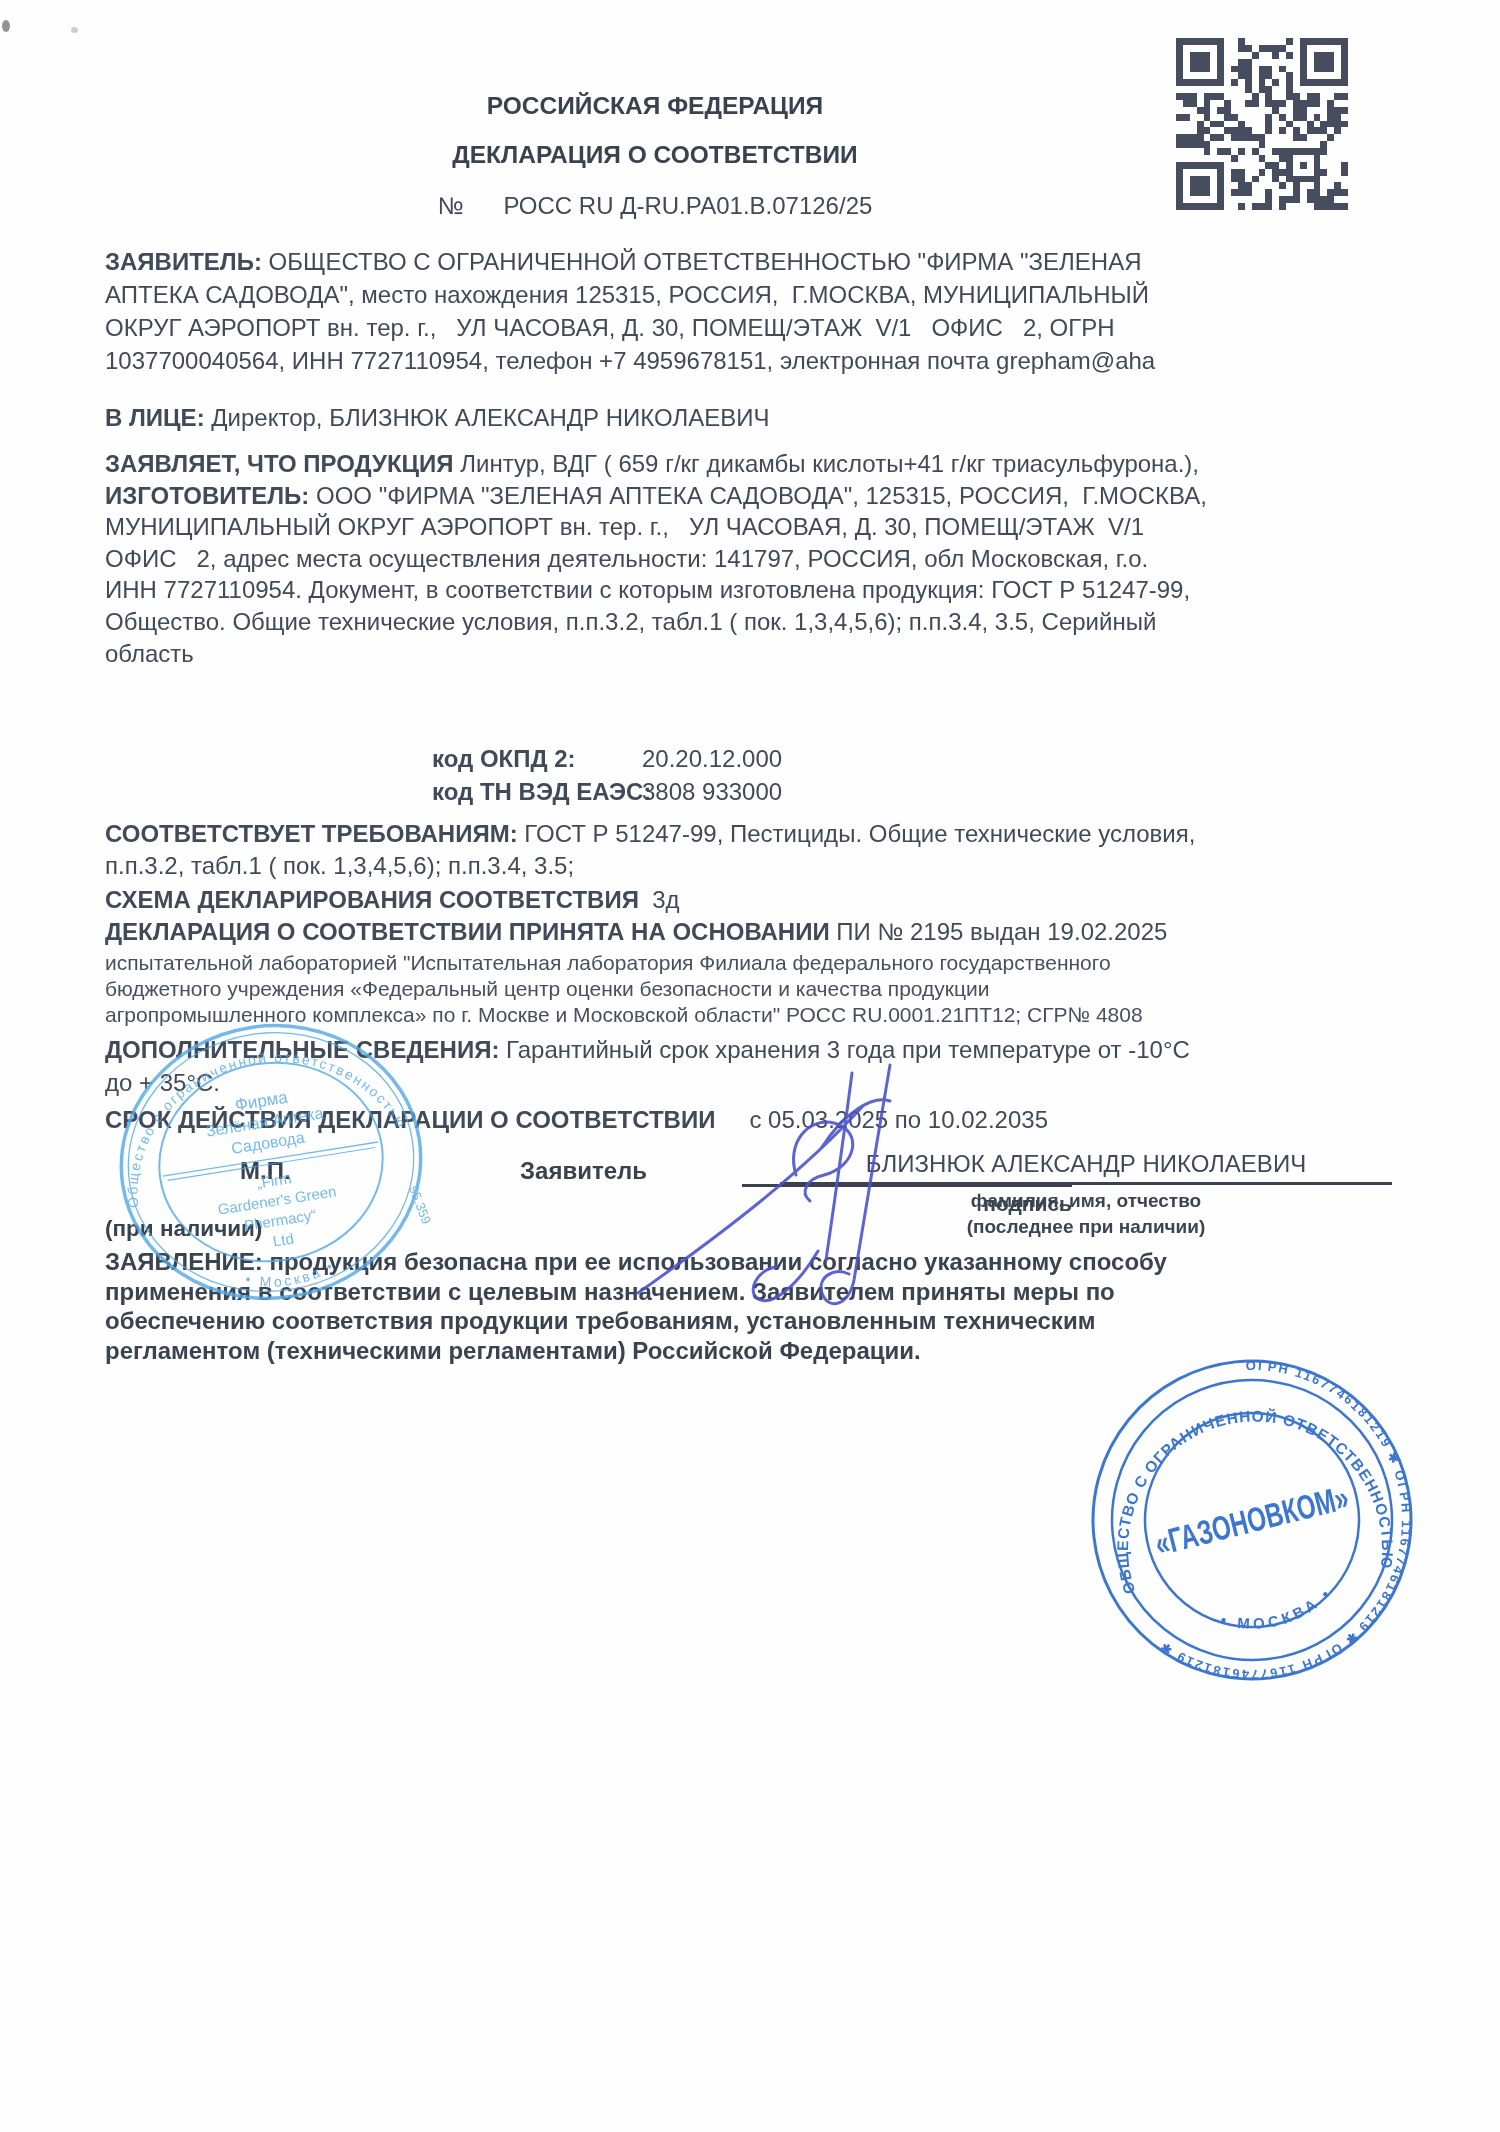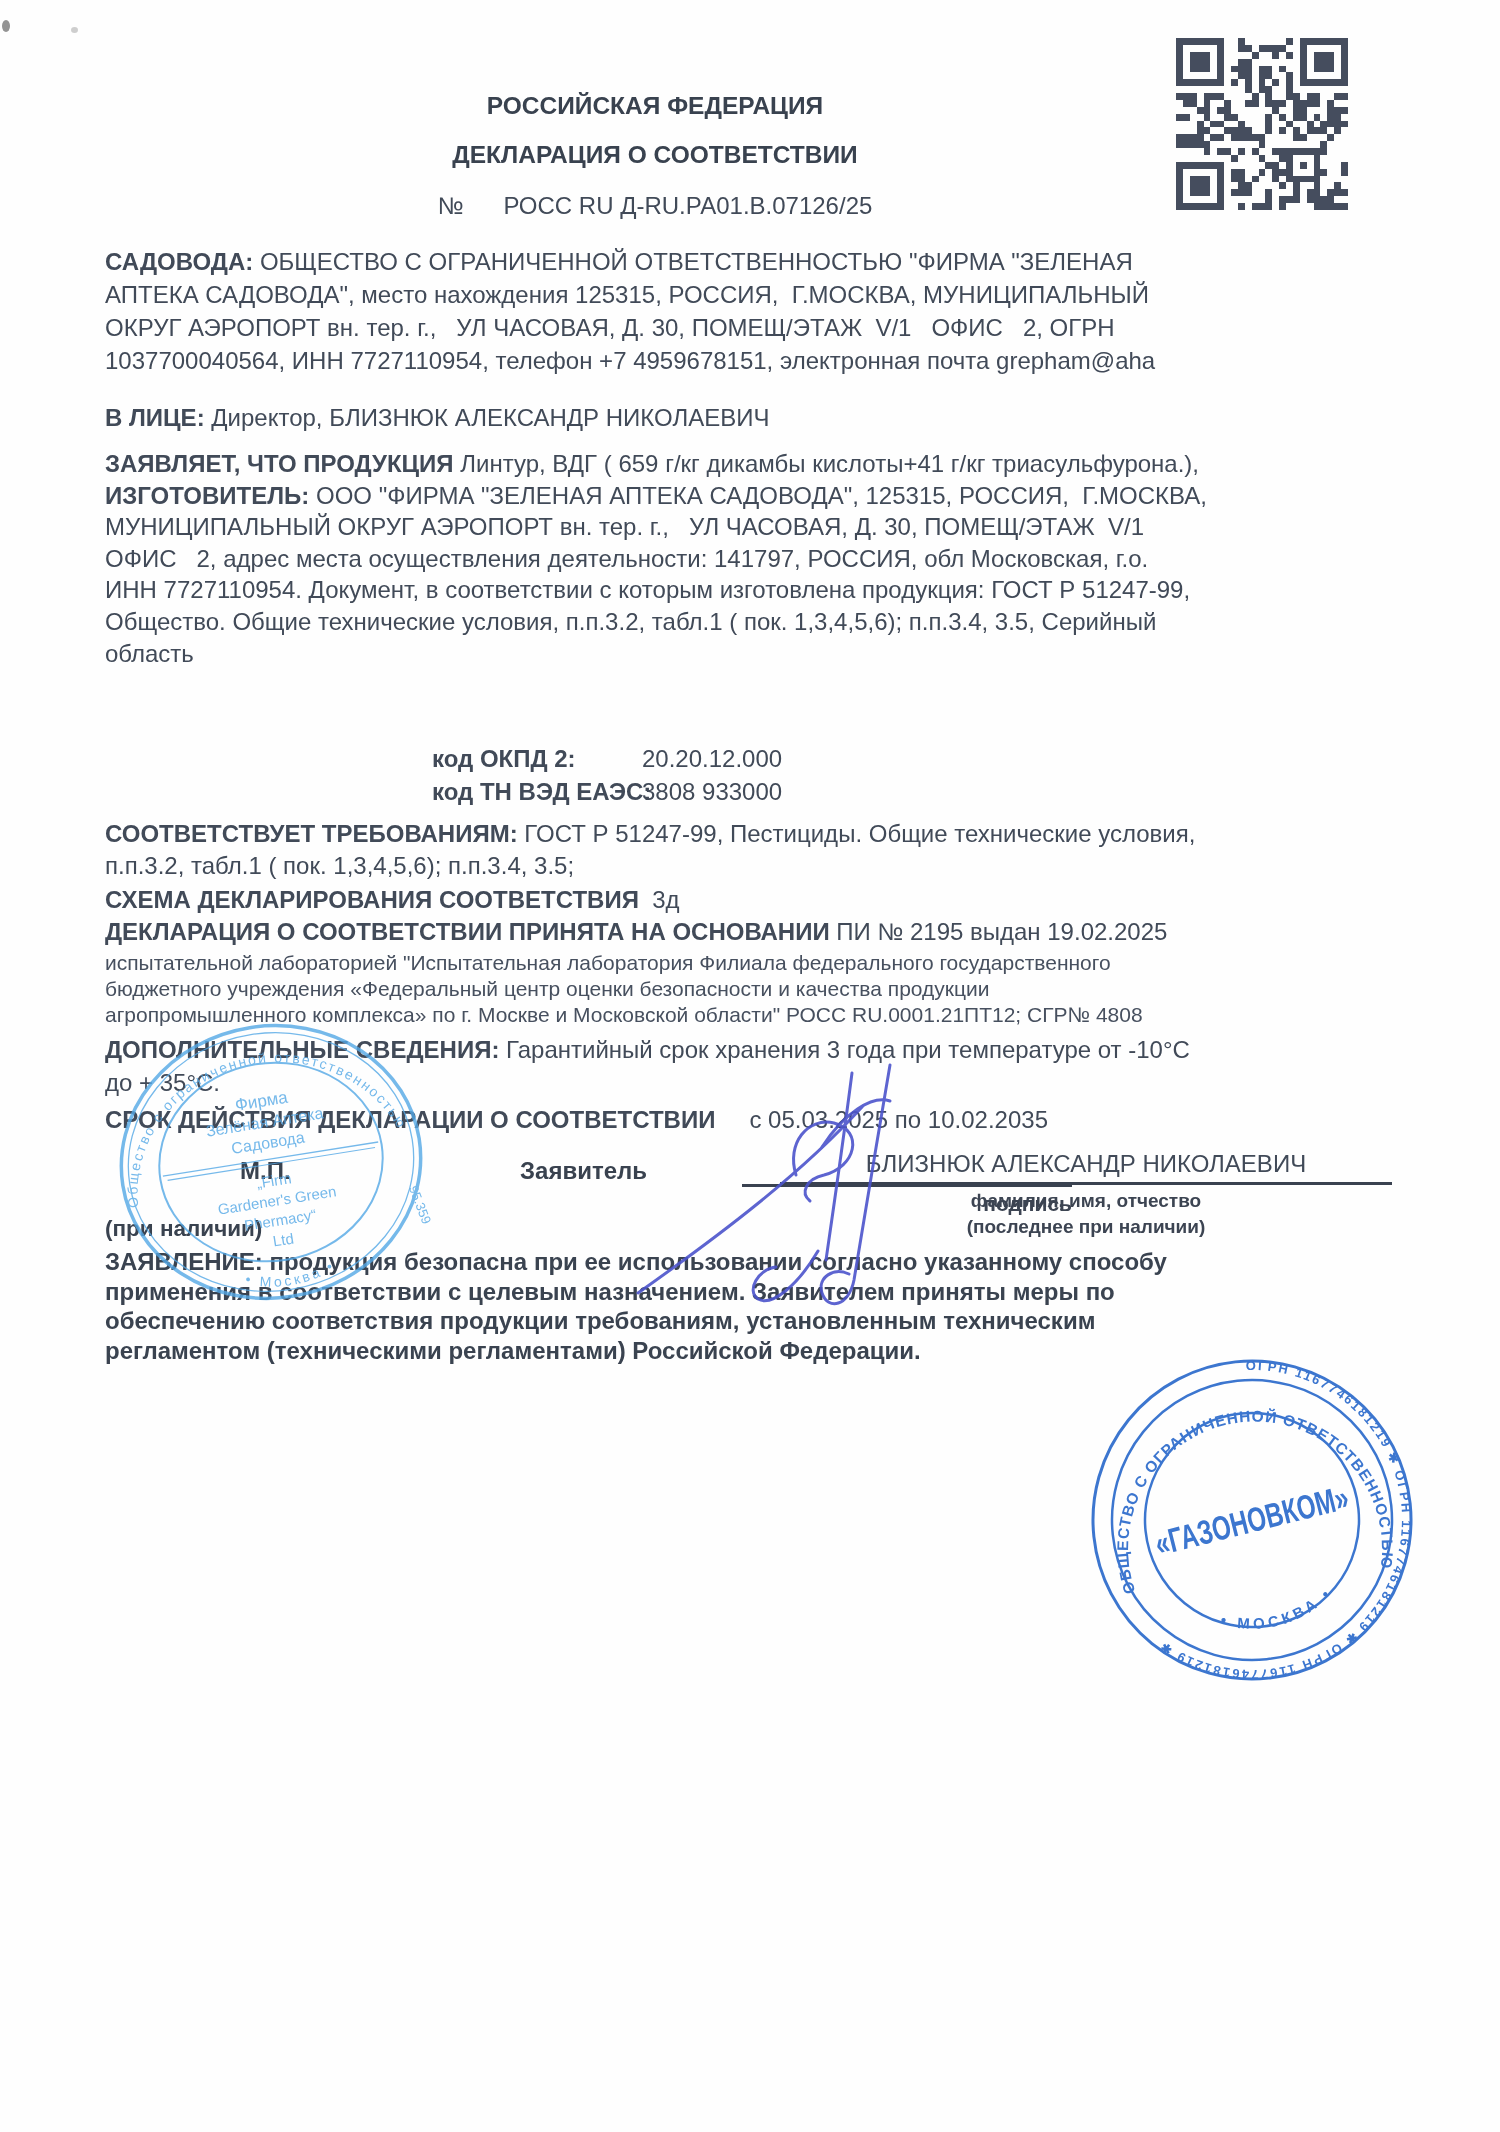--- a/index.html
+++ b/index.html
@@ -348,7 +348,7 @@
       </svg></div>
 
   <div class="blk lh33" style="top:245px;">
-    <div class="ln"><b>САДОВОДА:</b><span> ОБЩЕСТВО С ОГРАНИЧЕННОЙ ОТВЕТСТВЕННОСТЬЮ "ФИРМА "ЗЕЛЕНАЯ</span></div>
+    <div class="ln"><b>ЗАЯВИТЕЛЬ:</b><span> ОБЩЕСТВО С ОГРАНИЧЕННОЙ ОТВЕТСТВЕННОСТЬЮ "ФИРМА "ЗЕЛЕНАЯ</span></div>
     <div class="ln">АПТЕКА САДОВОДА", место нахождения 125315, РОССИЯ,  Г.МОСКВА, МУНИЦИПАЛЬНЫЙ</div>
     <div class="ln">ОКРУГ АЭРОПОРТ вн. тер. г.,   УЛ ЧАСОВАЯ, Д. 30, ПОМЕЩ/ЭТАЖ  V/1   ОФИС   2, ОГРН</div>
     <div class="ln">1037700040564, ИНН 7727110954, телефон +7 4959678151, электронная почта grepham@aha</div>

